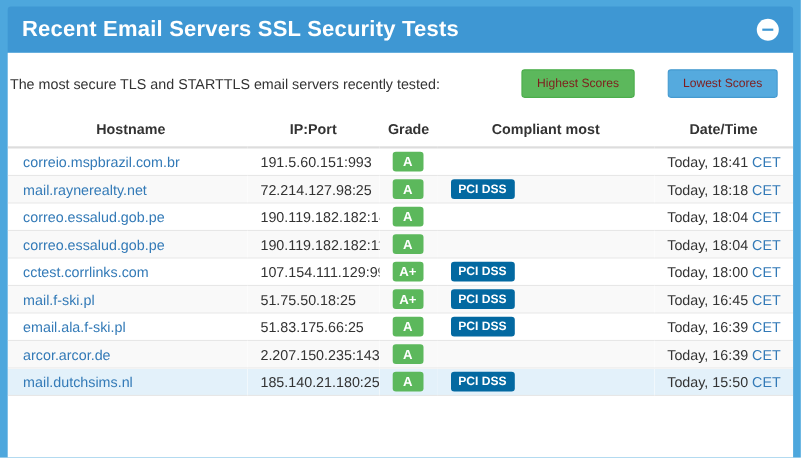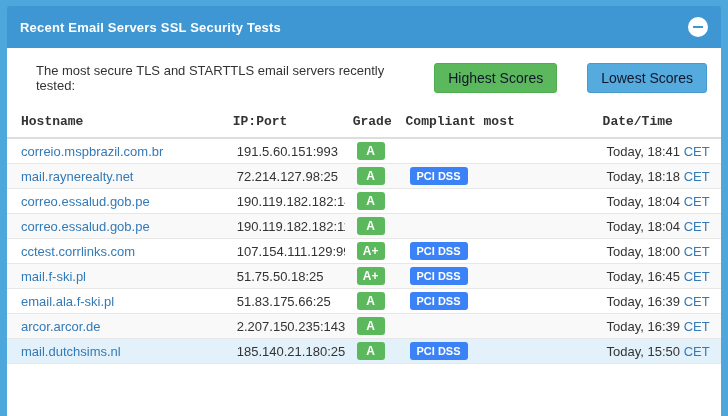--- a/index.html
+++ b/index.html
@@ -22,7 +22,7 @@
   }
   .panel-title {
     color: #ffffff;
-    font-size: 13px;
+    font-size: 20px;
     font-weight: 600;
     letter-spacing: 0.2px;
   }

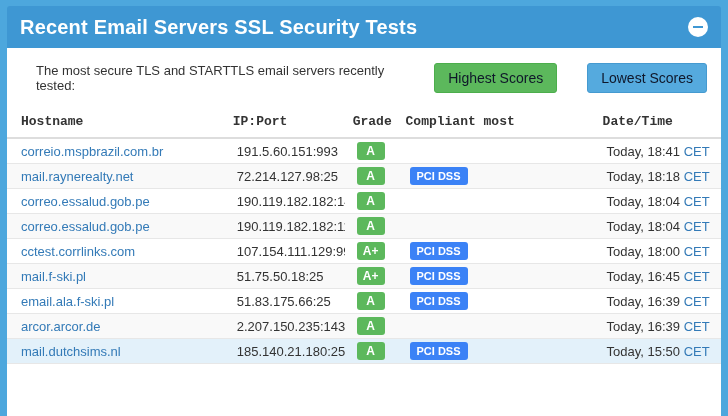--- a/index.html
+++ b/index.html
@@ -52,7 +52,7 @@
   .intro-row {
     display: flex;
     align-items: center;
-    padding: 15px 14px 13px 29px;
+    padding: 15px 14px 13px 2px;
   }
   .intro-text { flex: 1; font-size: 13px; color: #333; }
   .btn {

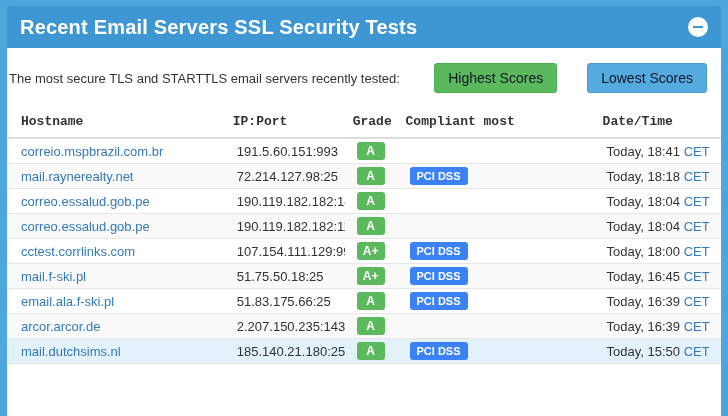--- a/index.html
+++ b/index.html
@@ -57,9 +57,9 @@
   .intro-text { flex: 1; font-size: 13px; color: #333; }
   .btn {
     border-radius: 3px;
-    color: #0f172a;
+    color: #7f1d1d;
     font-family: "Liberation Sans", sans-serif;
-    font-size: 14px;
+    font-size: 11px;
     padding: 6px 13px;
     margin-left: 9px;
     cursor: pointer;

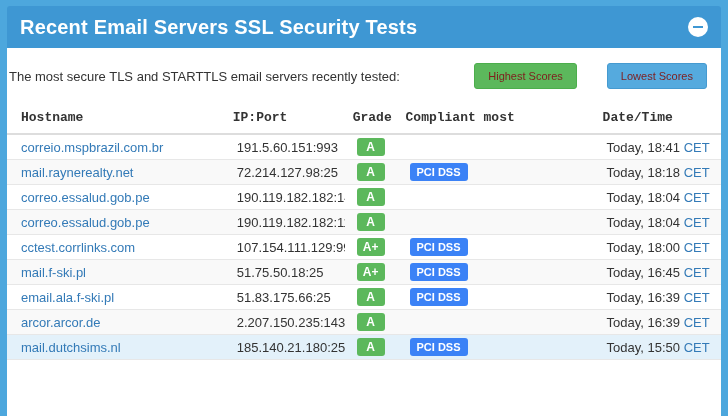--- a/index.html
+++ b/index.html
@@ -81,12 +81,11 @@
   col.c-date  { width: 17.7%; }
 
   table.results th {
-    text-align: left;
+    text-align: center;
     font-weight: bold;
     color: #333;
     padding: 8px 8px;
     border-bottom: 2px solid #dddddd;
-    font-family: Liberation Mono, monospace;
   }
   table.results th:first-child,
   table.results td:first-child { padding-left: 14px; }

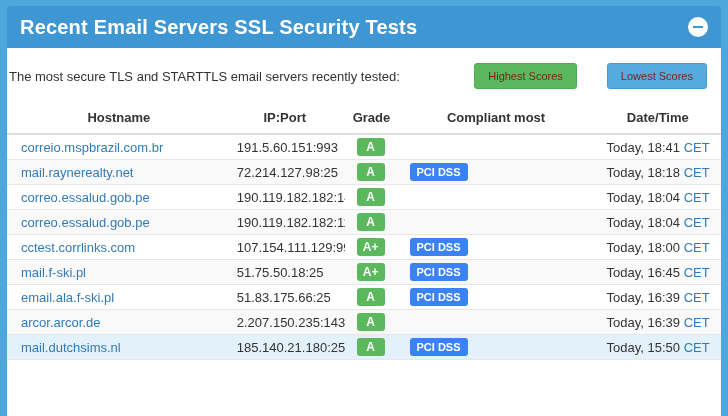--- a/index.html
+++ b/index.html
@@ -118,7 +118,7 @@
   }
   .badge-pci {
     display: inline-block;
-    background: #3b82f6;
+    background: #0369a1;
     color: #fff;
     font-weight: bold;
     font-size: 11px;

